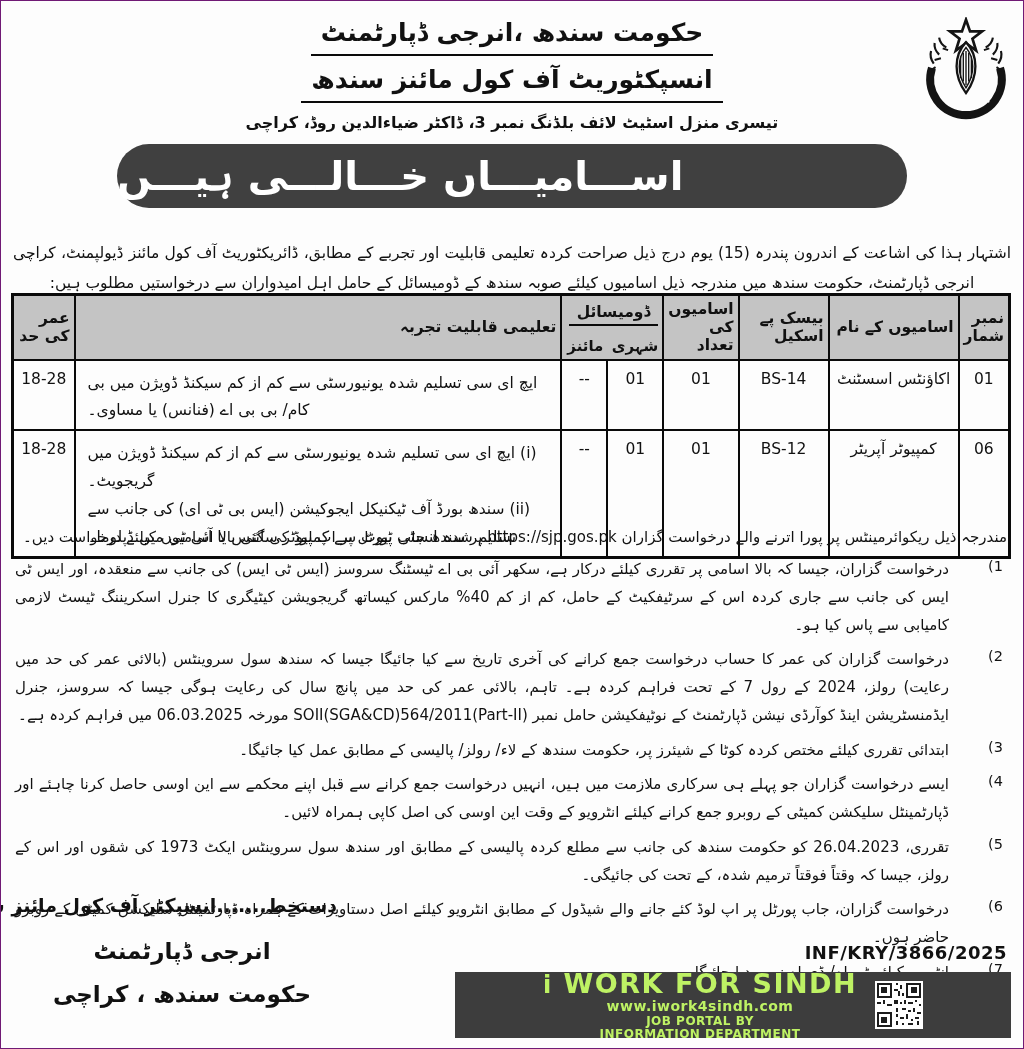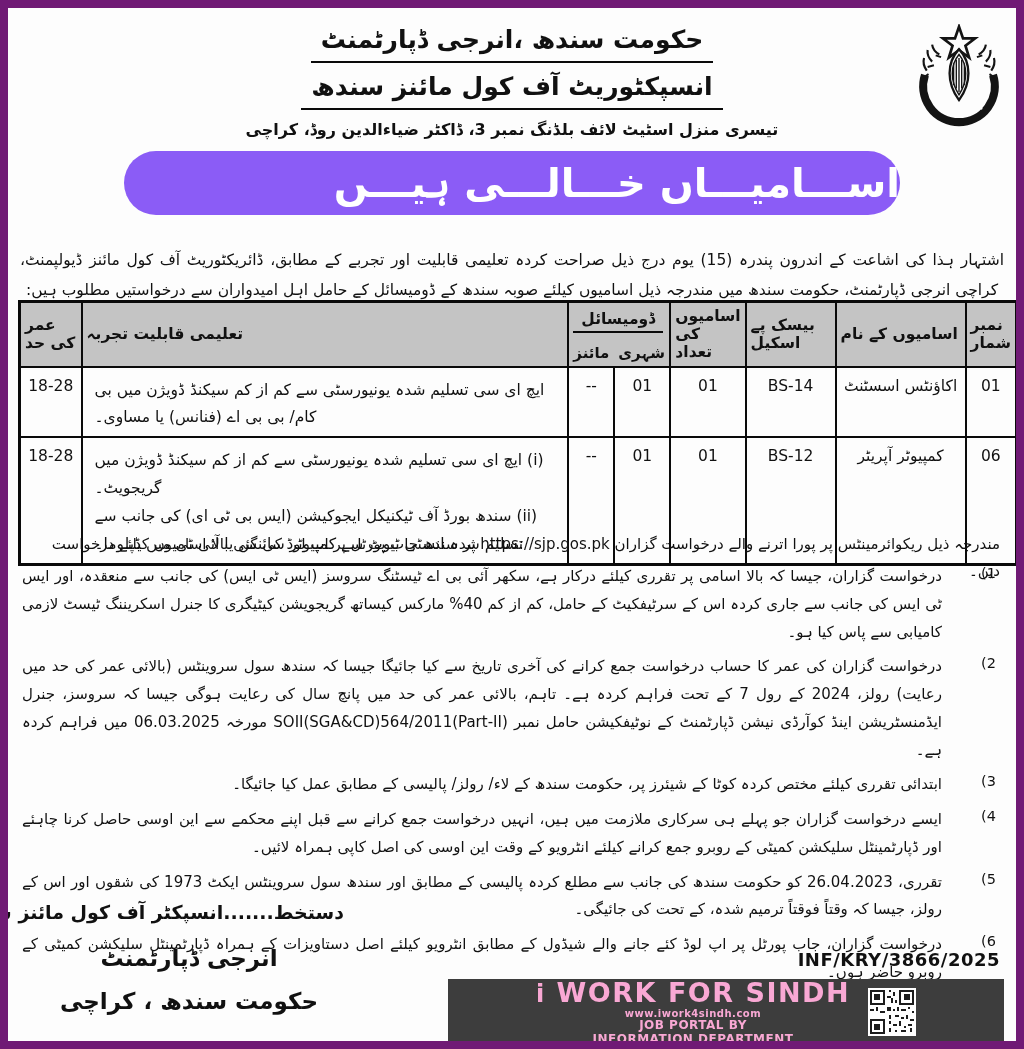--- a/index.html
+++ b/index.html
@@ -8,7 +8,7 @@
 
   .page{
     position:relative; width:1024px; height:1049px; overflow:hidden;
-    background:#fdfdfd; border:8px solid #701a75;
+    background:#fdfdfd; border:1px solid #701a75;
   }
 
   

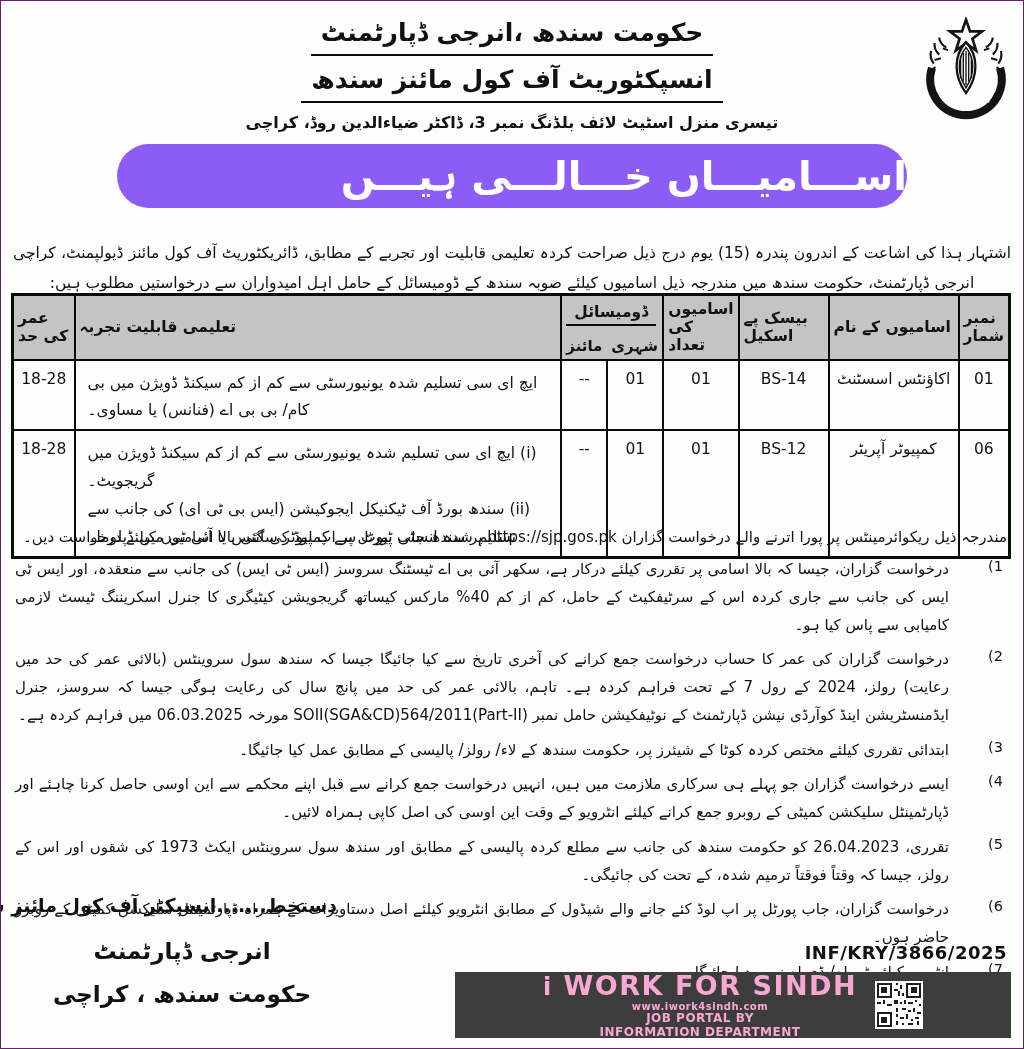--- a/index.html
+++ b/index.html
@@ -26,8 +26,8 @@
   
   .vac-banner{
     position:absolute; top:143px; left:116px; right:116px; height:64px;
-    background:#8b5cf6; border-radius:34px;
-    display:flex; align-items:center; justify-content:flex-start;
+    background:#404040; border-radius:34px;
+    display:flex; align-items:center; justify-content:flex-end;
     color:#fff; font-size:40px; font-weight:bold; letter-spacing:2px;
     direction:rtl;
   }

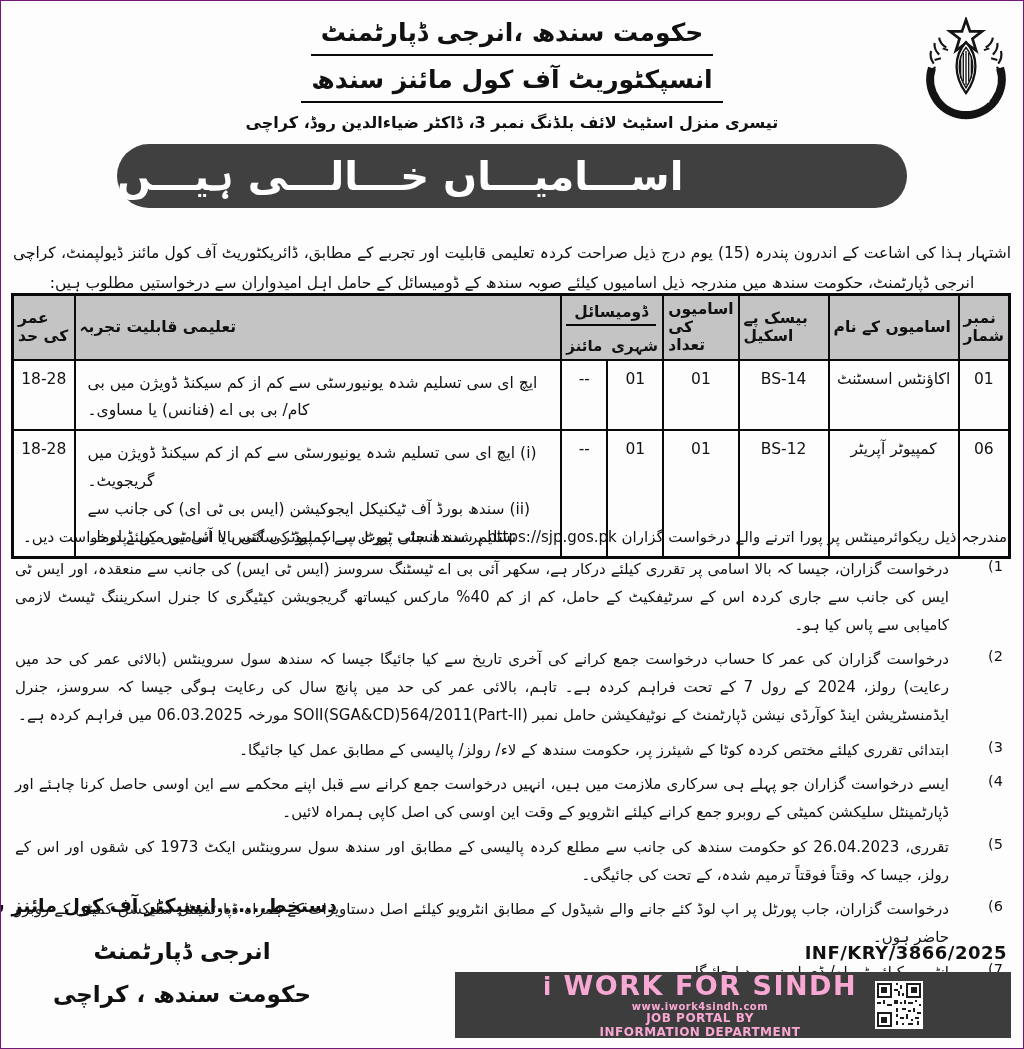--- a/index.html
+++ b/index.html
@@ -48,7 +48,7 @@
   .vac-table th,.vac-table td{ border:2px solid #0a0a0a; }
   .vac-table thead th{
     background:#c4c4c4; font-weight:bold; font-size:15.5px;
-    text-align:left; padding:3px 4px;
+    text-align:right; padding:3px 4px;
   }
   .vac-table thead tr.tr1 th{ height:38px; }
   .vac-table thead tr.tr2 th{ height:27px; font-size:15px; }

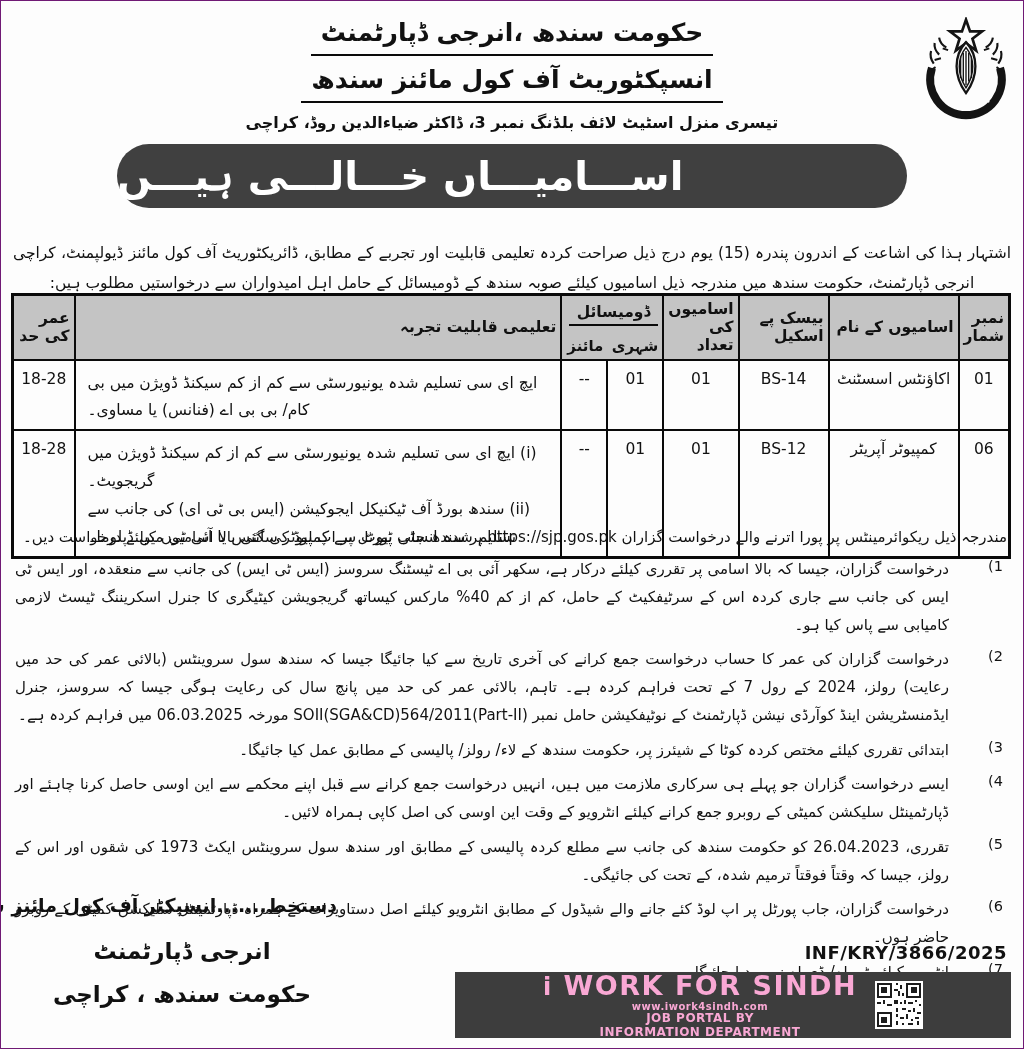--- a/index.html
+++ b/index.html
@@ -95,7 +95,7 @@
   }
   .foot-banner{
     position:absolute; right:12px; top:971px; width:556px; height:66px;
-    background:#3d3d3d; color:#f9a8d4;
+    background:#3d3d3d; color:#bef264;
     display:flex; align-items:center; justify-content:center; gap:18px;
   }
   .fb-text{ text-align:center; line-height:1.12; }

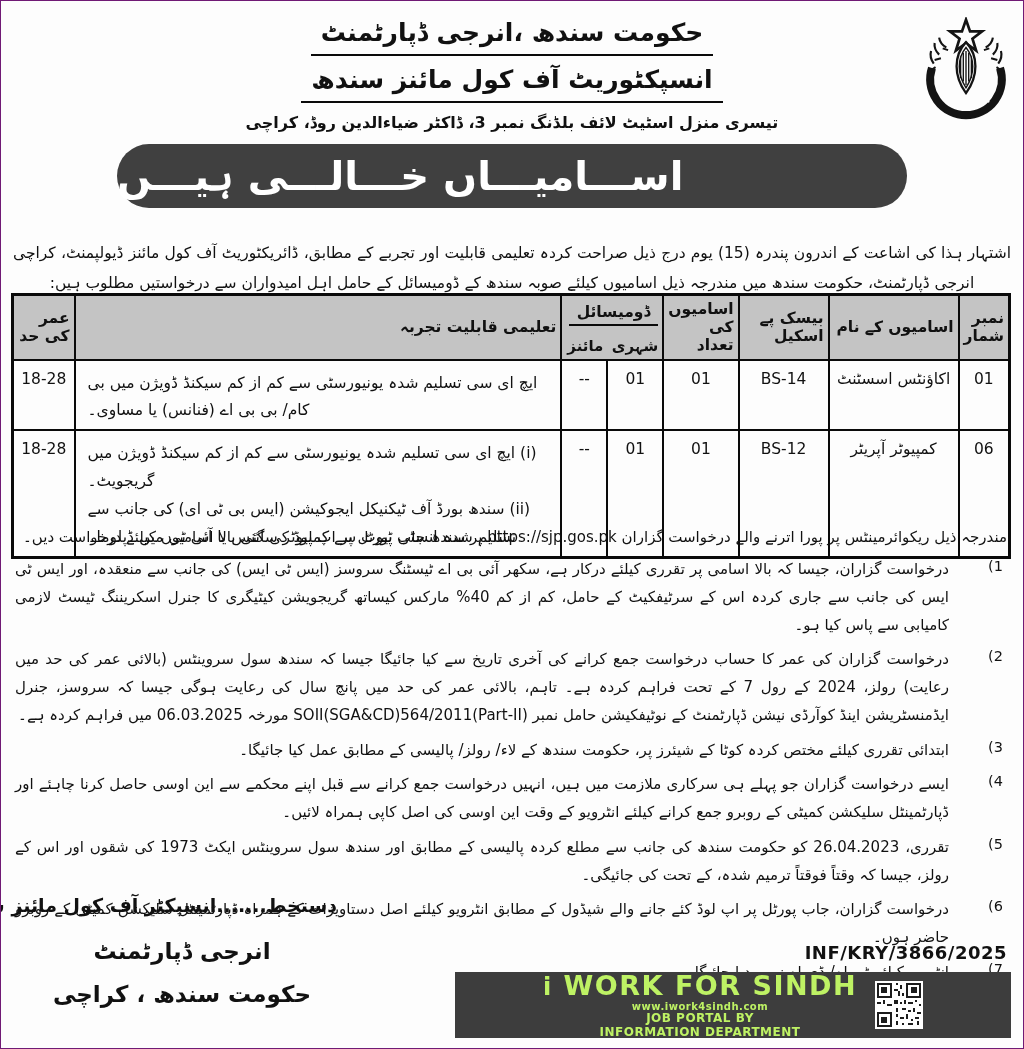--- a/index.html
+++ b/index.html
@@ -101,7 +101,7 @@
   .fb-text{ text-align:center; line-height:1.12; }
   .fb-brand{ font-size:27px; font-weight:bold; letter-spacing:1.5px; white-space:nowrap; }
   .fb-i{ font-size:24px; }
-  .fb-url{ font-size:10px; font-weight:bold; letter-spacing:0.5px; }
+  .fb-url{ font-size:14px; font-weight:bold; letter-spacing:0.5px; }
   .fb-sub{ font-size:12px; font-weight:bold; letter-spacing:0.5px; }
   .qr{ width:48px; height:48px; background:#fff; padding:2px; }
   .qr svg{ width:100%; height:100%; display:block; }

